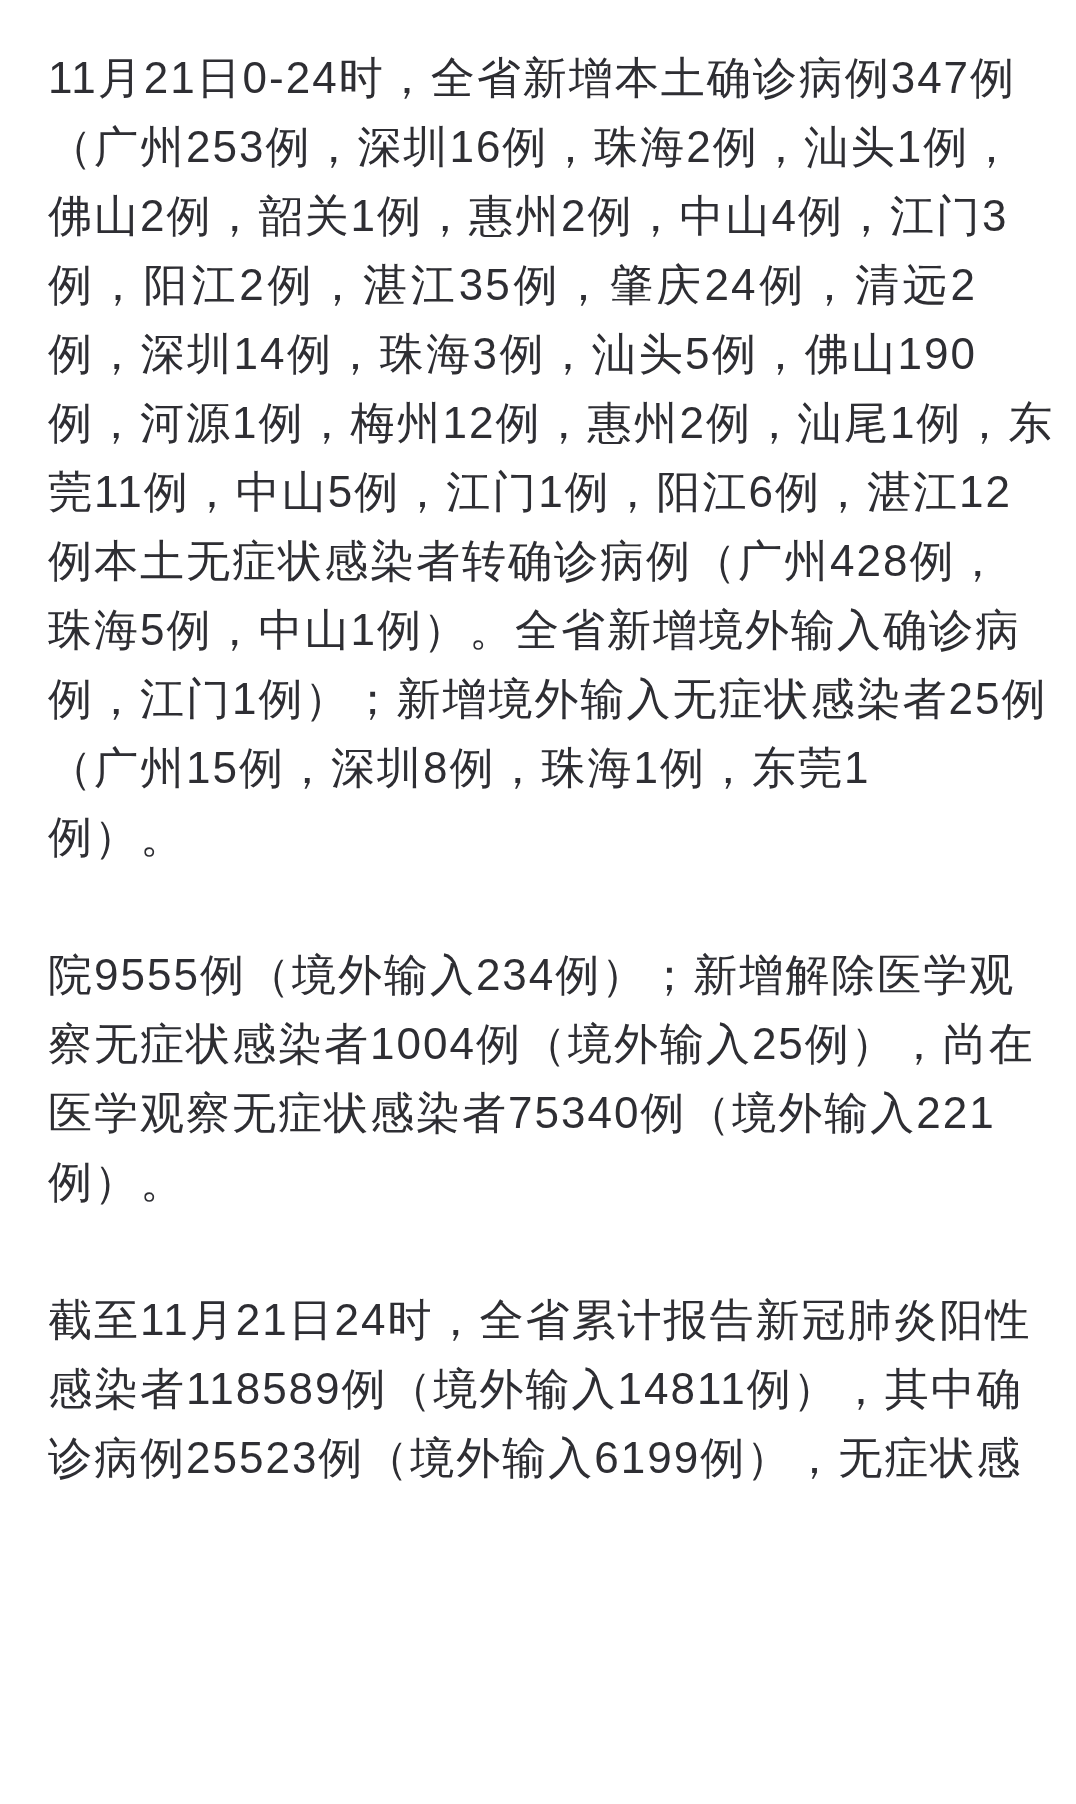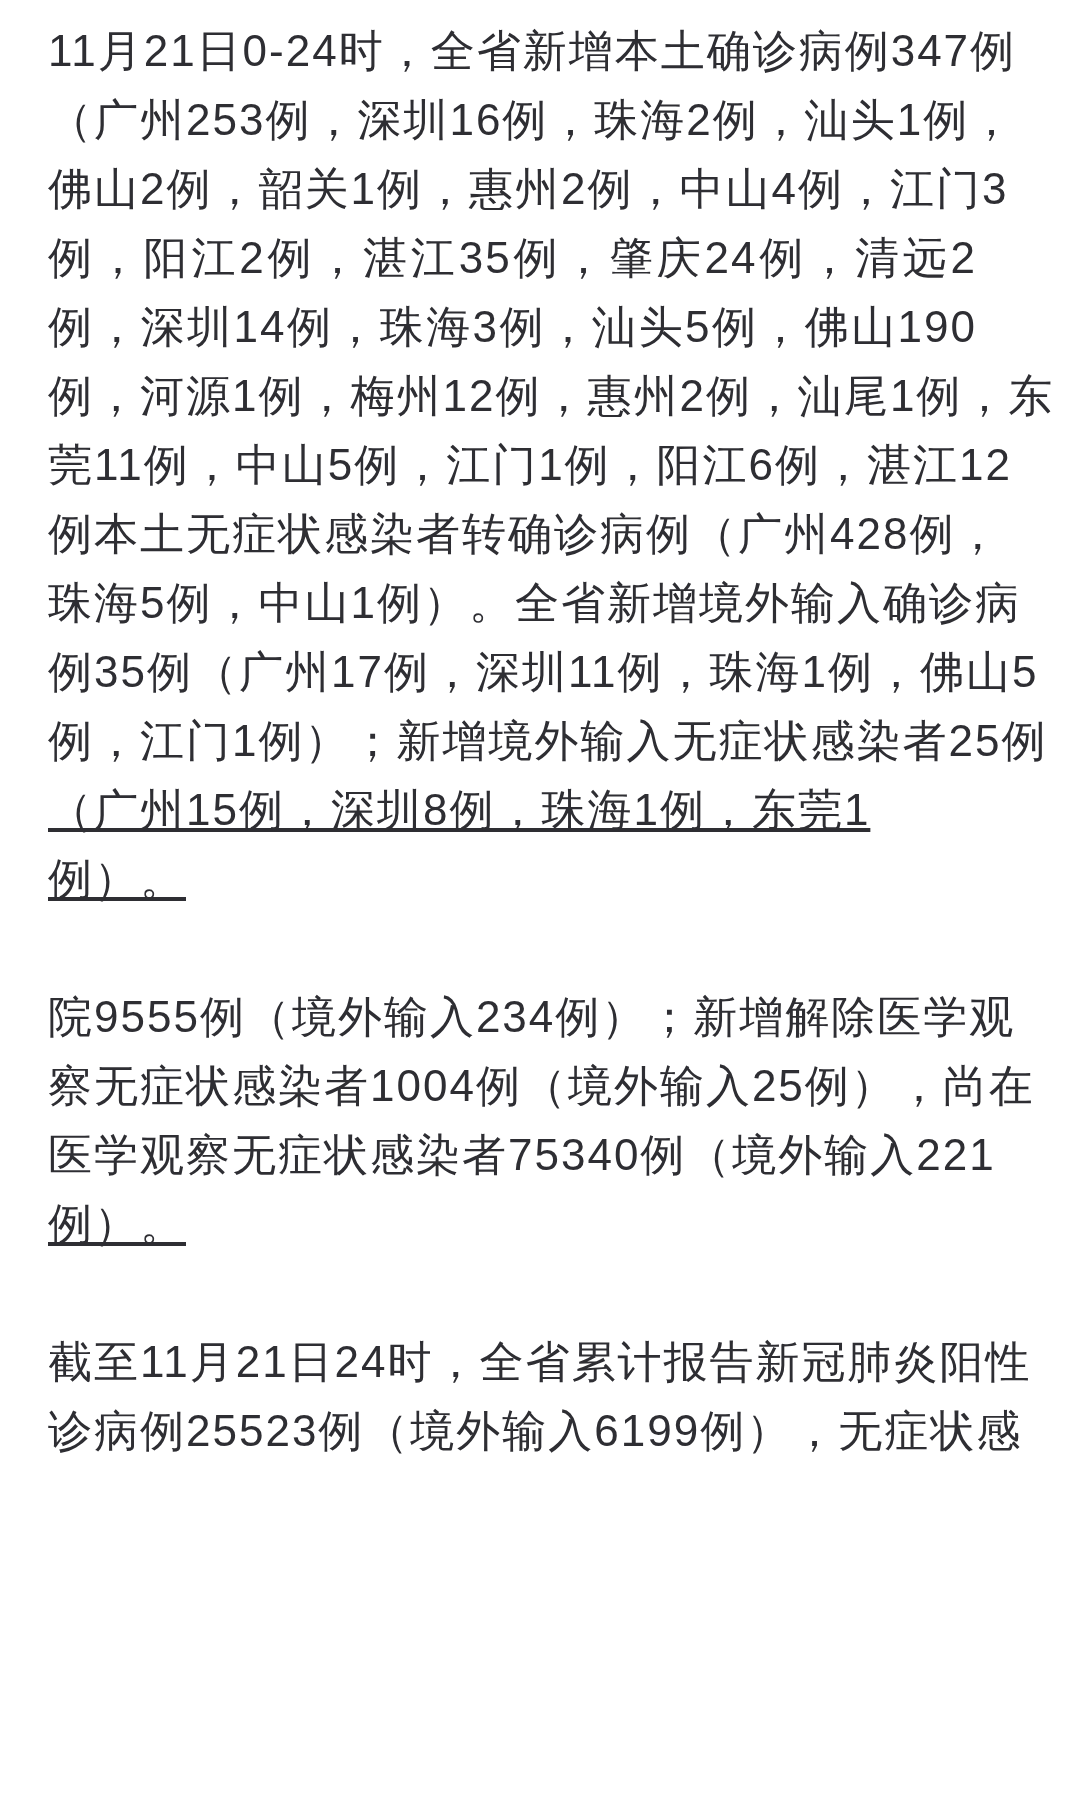--- a/index.html
+++ b/index.html
@@ -21,6 +21,7 @@
     font-size: 44px;
     line-height: 69px;
     letter-spacing: 2px;
+    margin-top: 27px;
   }
   .para {
     margin: 0;

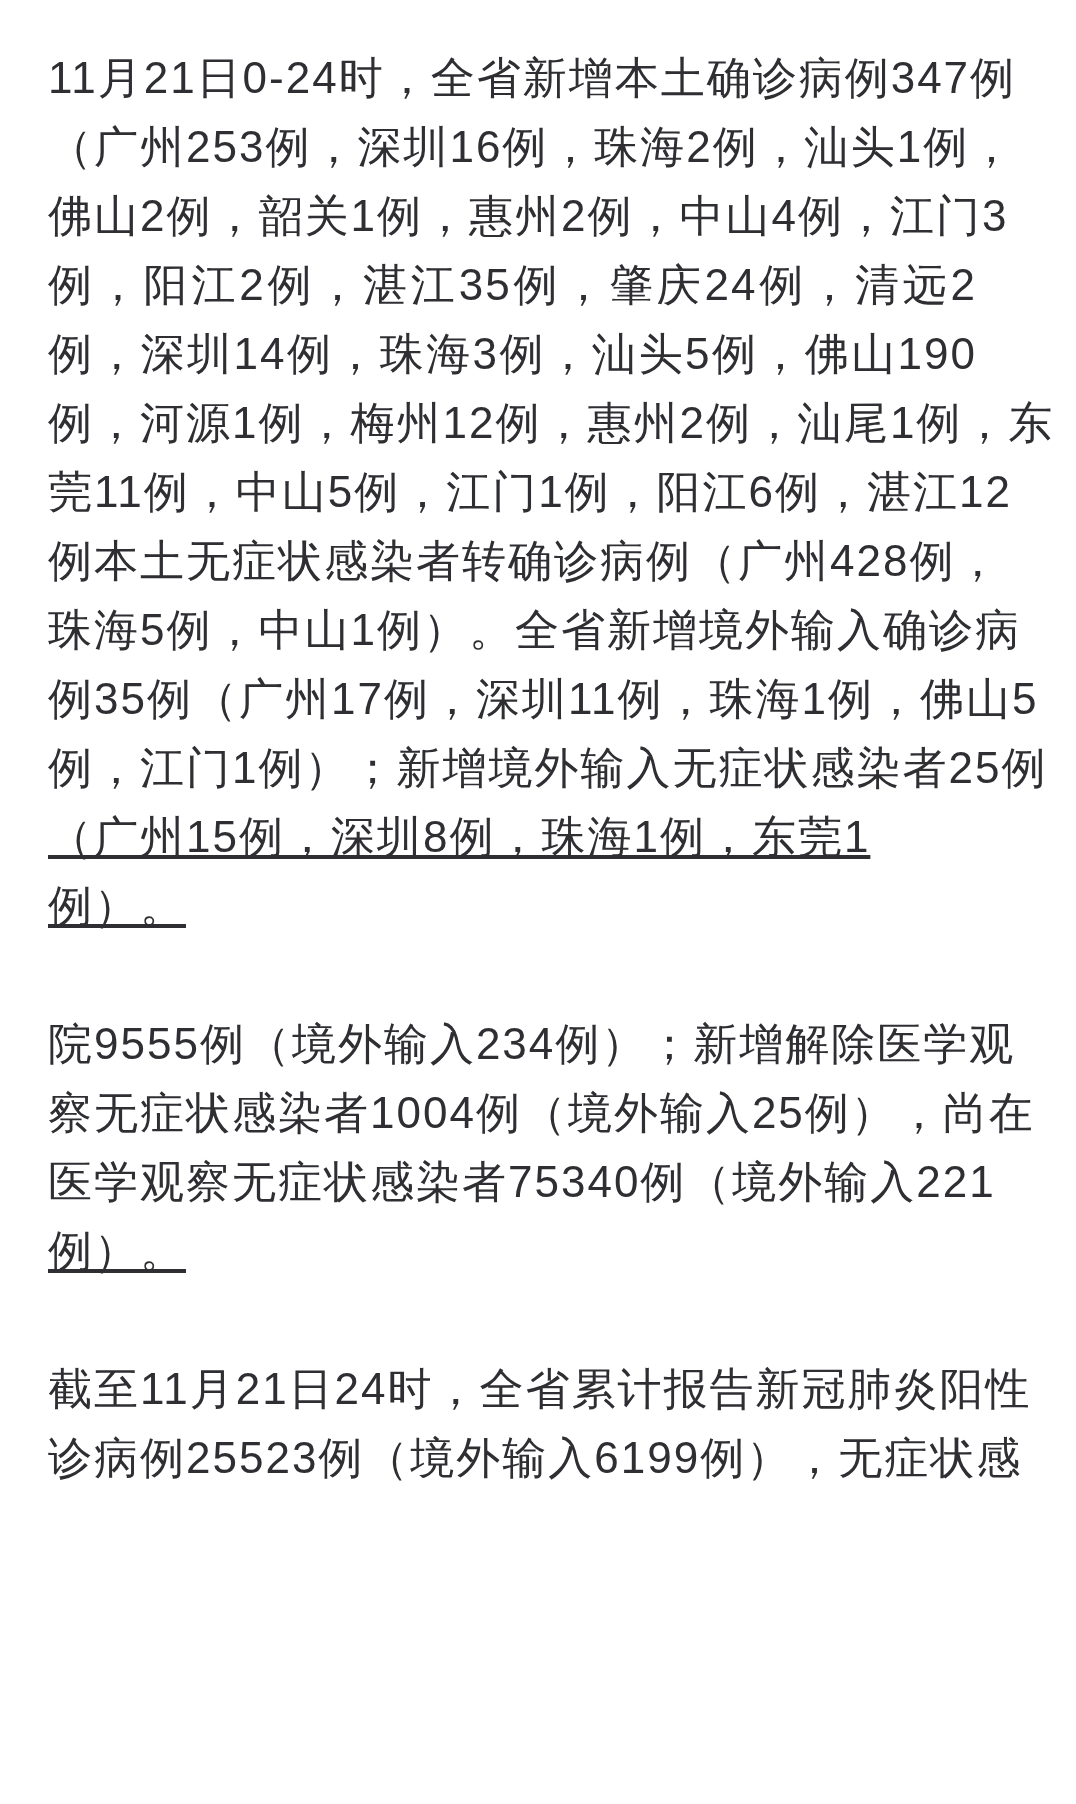--- a/index.html
+++ b/index.html
@@ -57,7 +57,6 @@
     <div class="line">莞11例，中山5例，江门1例，阳江6例，湛江12</div>
     <div class="line">例本土无症状感染者转确诊病例（广州428例，</div>
     <div class="line">珠海5例，中山1例）。全省新增境外输入确诊病</div>
-    <div class="line">例35例（广州17例，深圳11例，珠海1例，佛山5</div>
     <div class="line">例，江门1例）；新增境外输入无症状感染者25例</div>
     <div class="line last">（广州15例，深圳8例，珠海1例，东莞1例）。</div>
   </div>

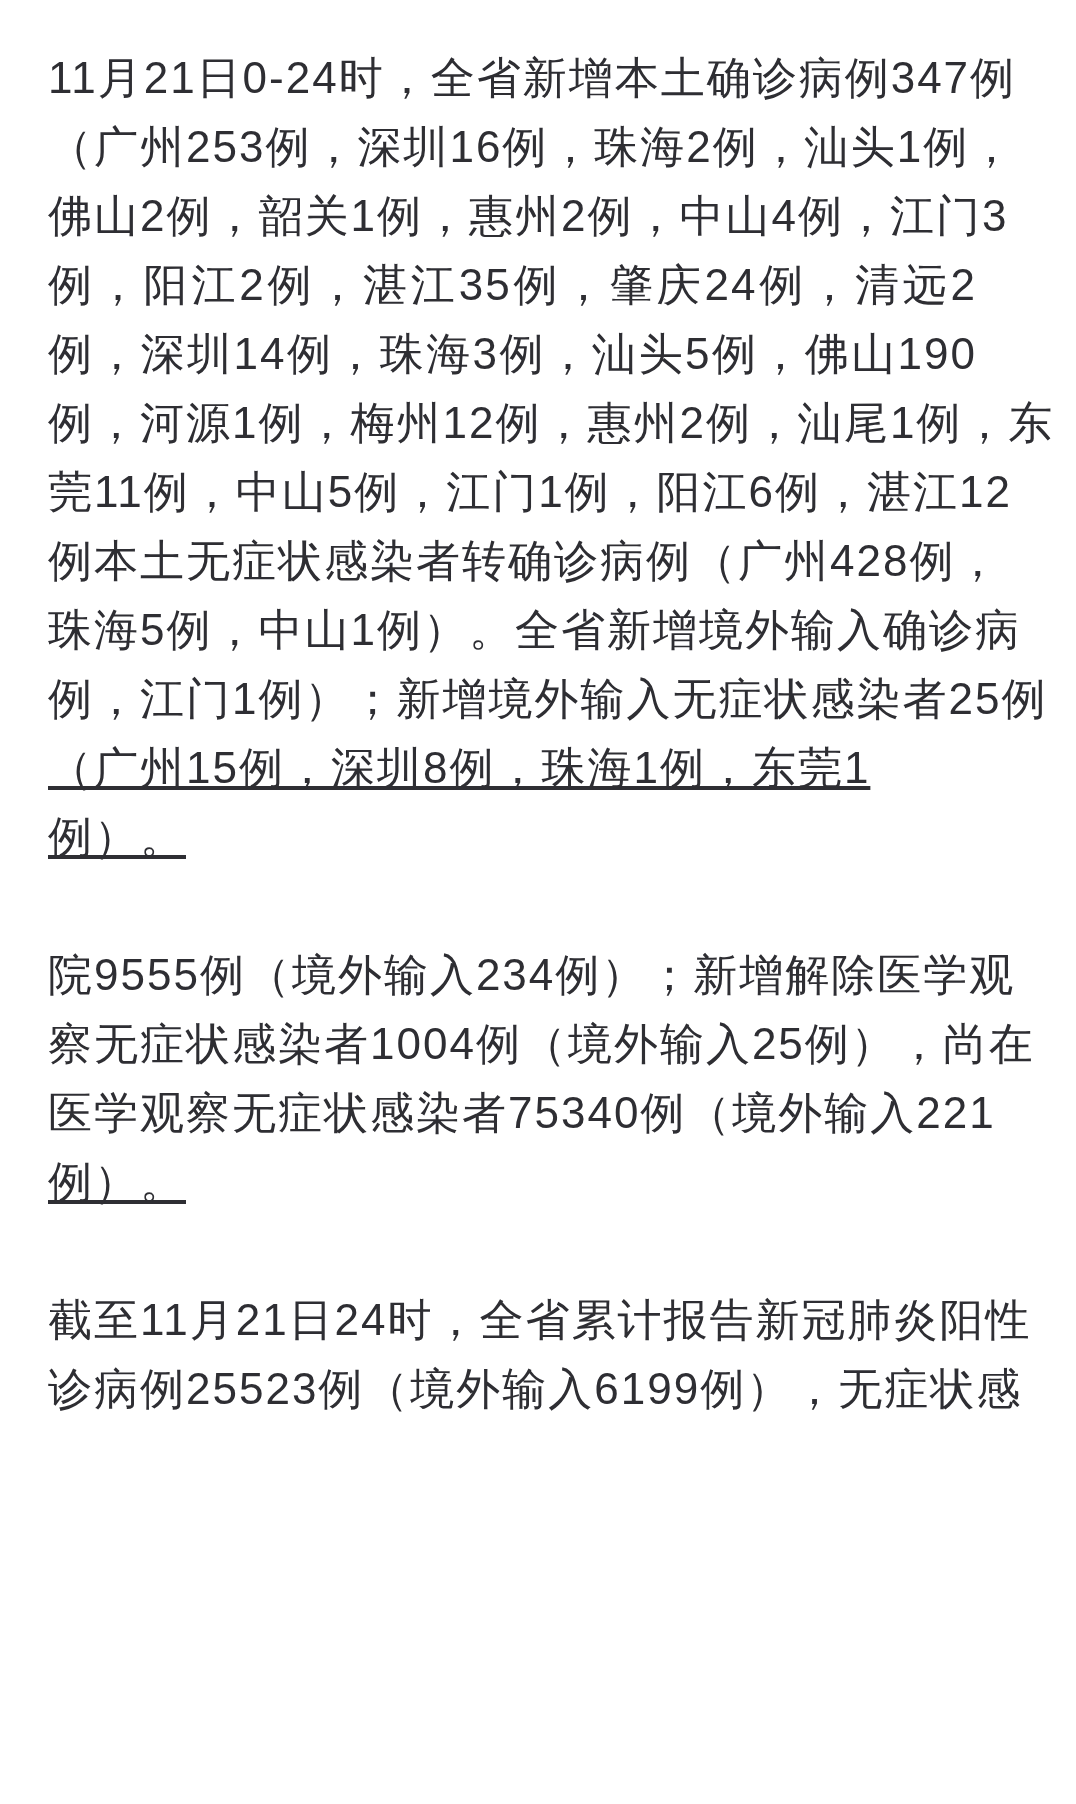--- a/index.html
+++ b/index.html
@@ -39,7 +39,6 @@
     text-align: left;
     text-align-last: left;
     white-space: normal;
-    text-decoration: underline;
   }
 </style>
 </head>

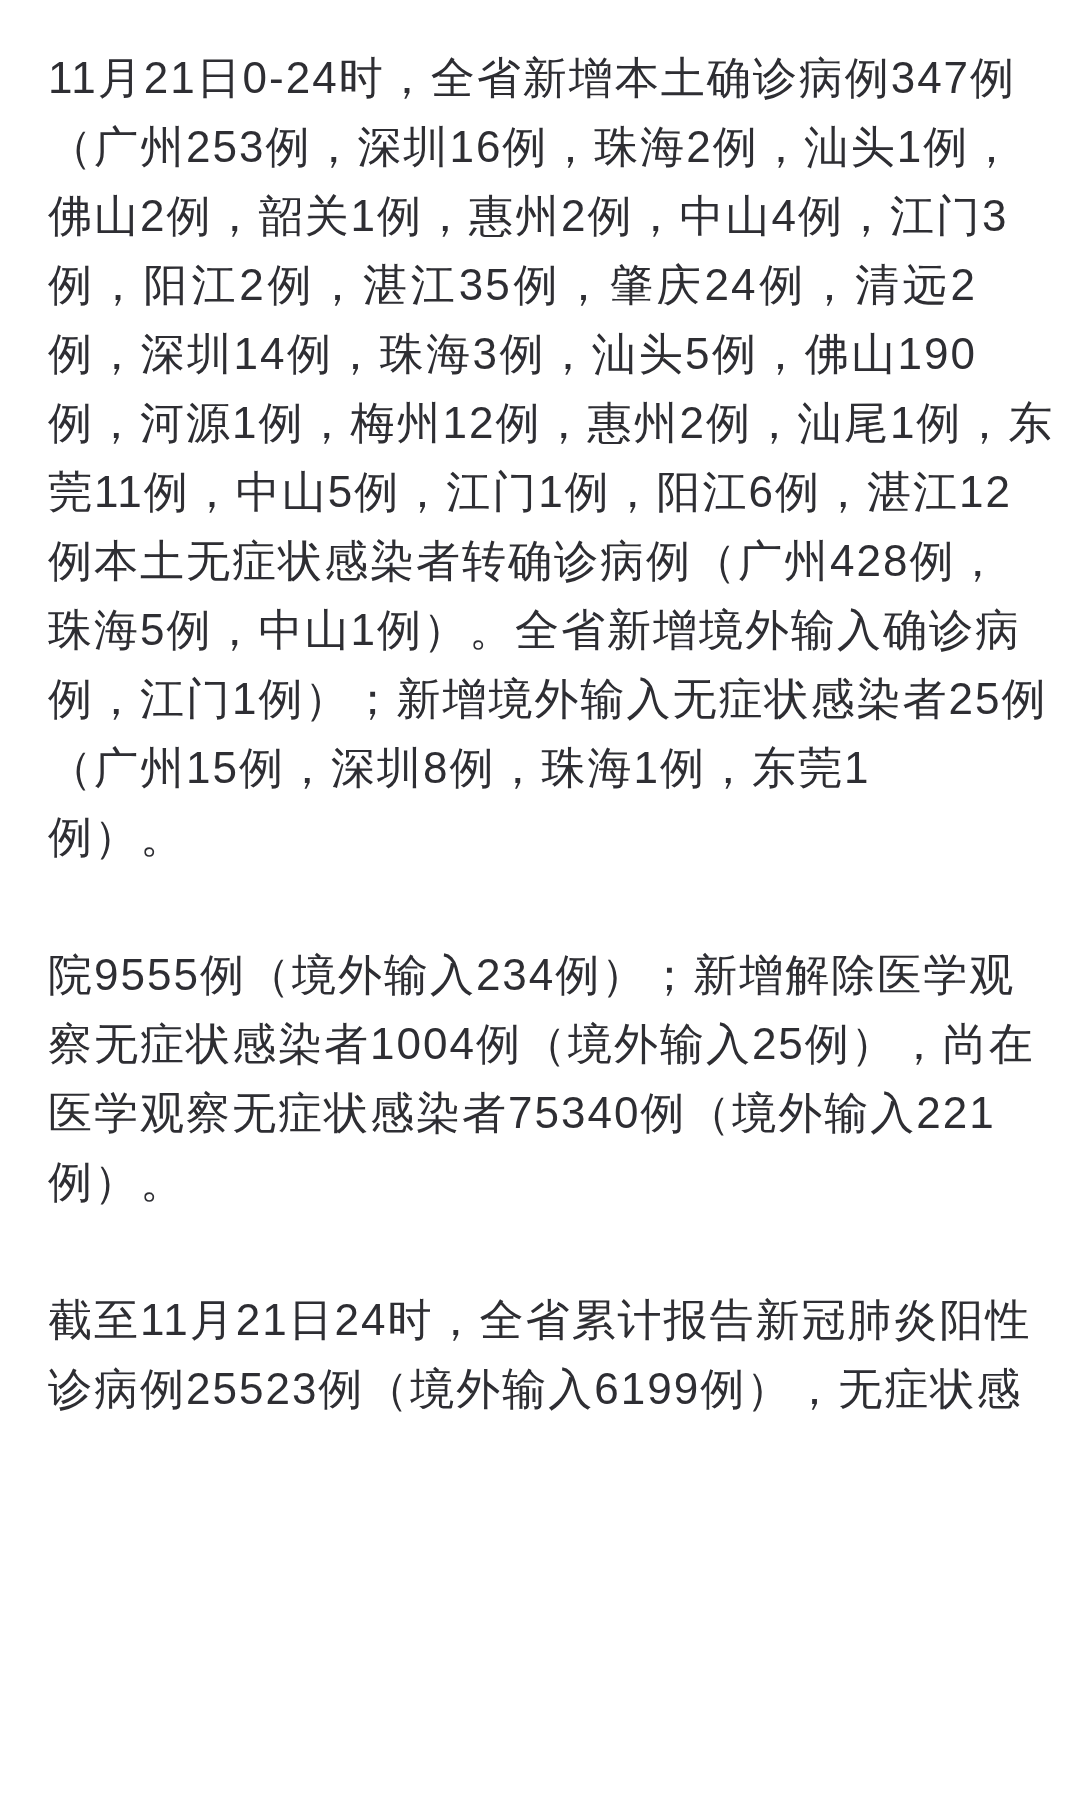--- a/index.html
+++ b/index.html
@@ -69,6 +69,7 @@
 
   <div class="para">
     <div class="line">截至11月21日24时，全省累计报告新冠肺炎阳性</div>
+    <div class="line">感染者118589例（境外输入14811例），其中确</div>
     <div class="line">诊病例25523例（境外输入6199例），无症状感</div>
   </div>
 

